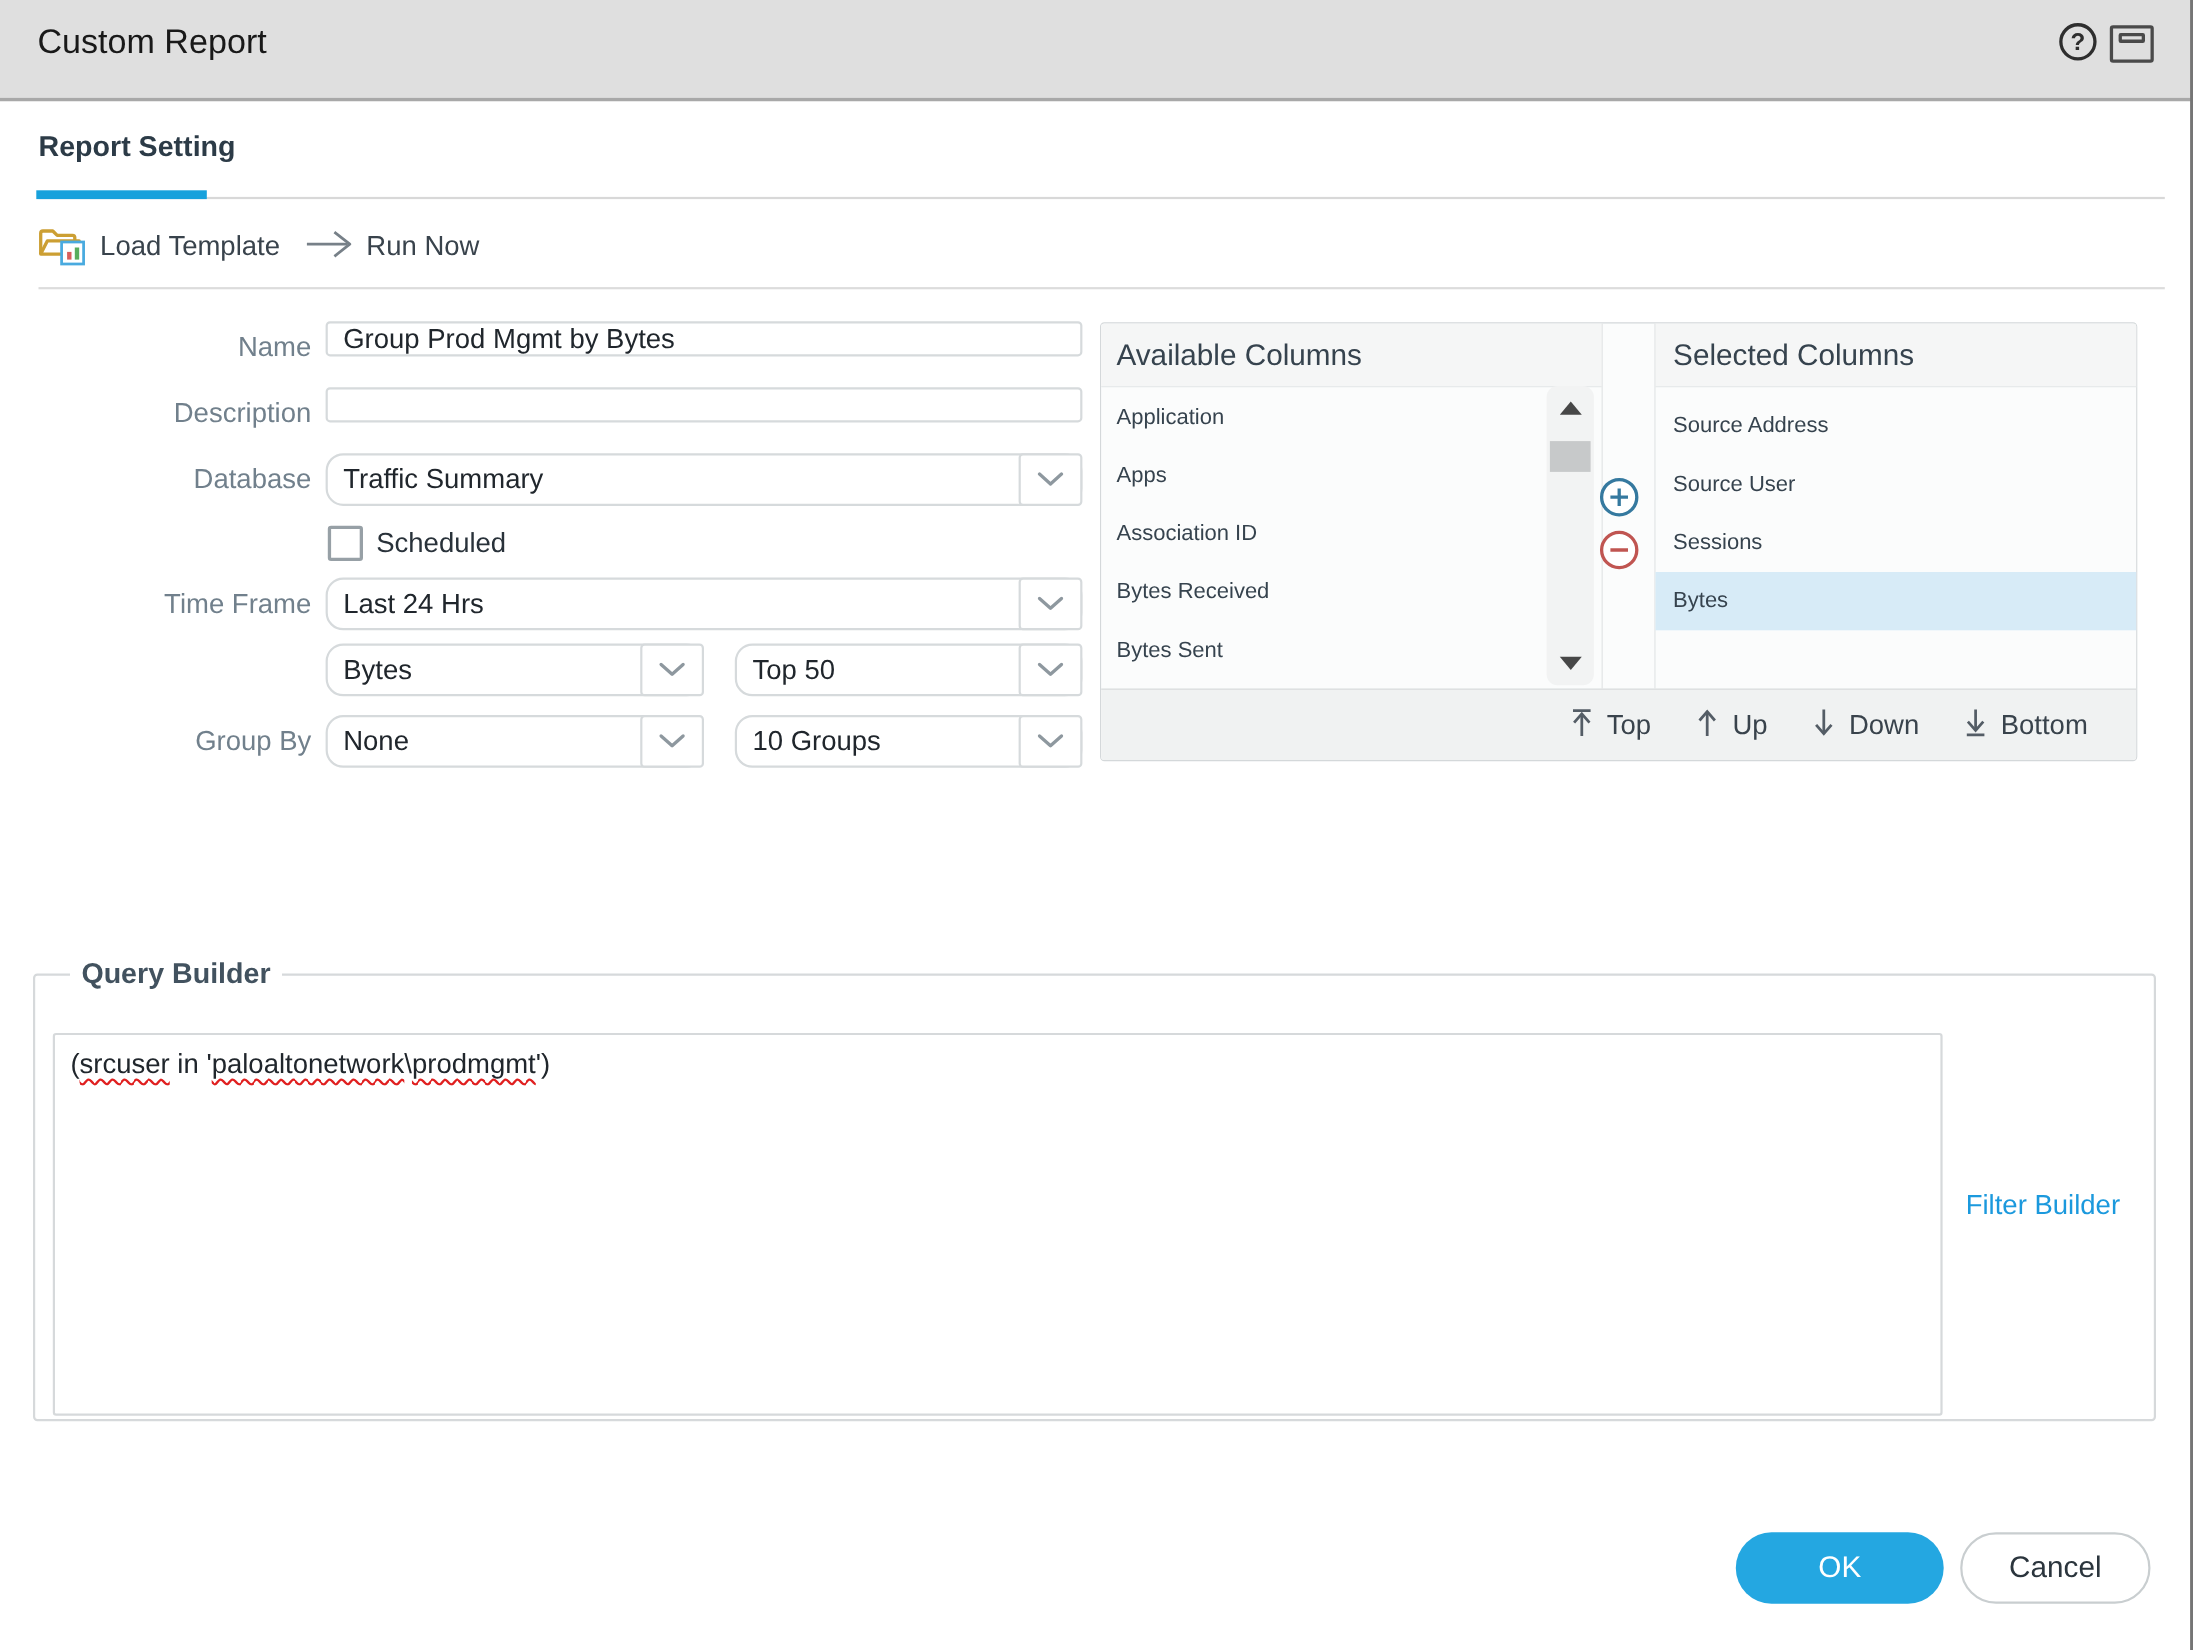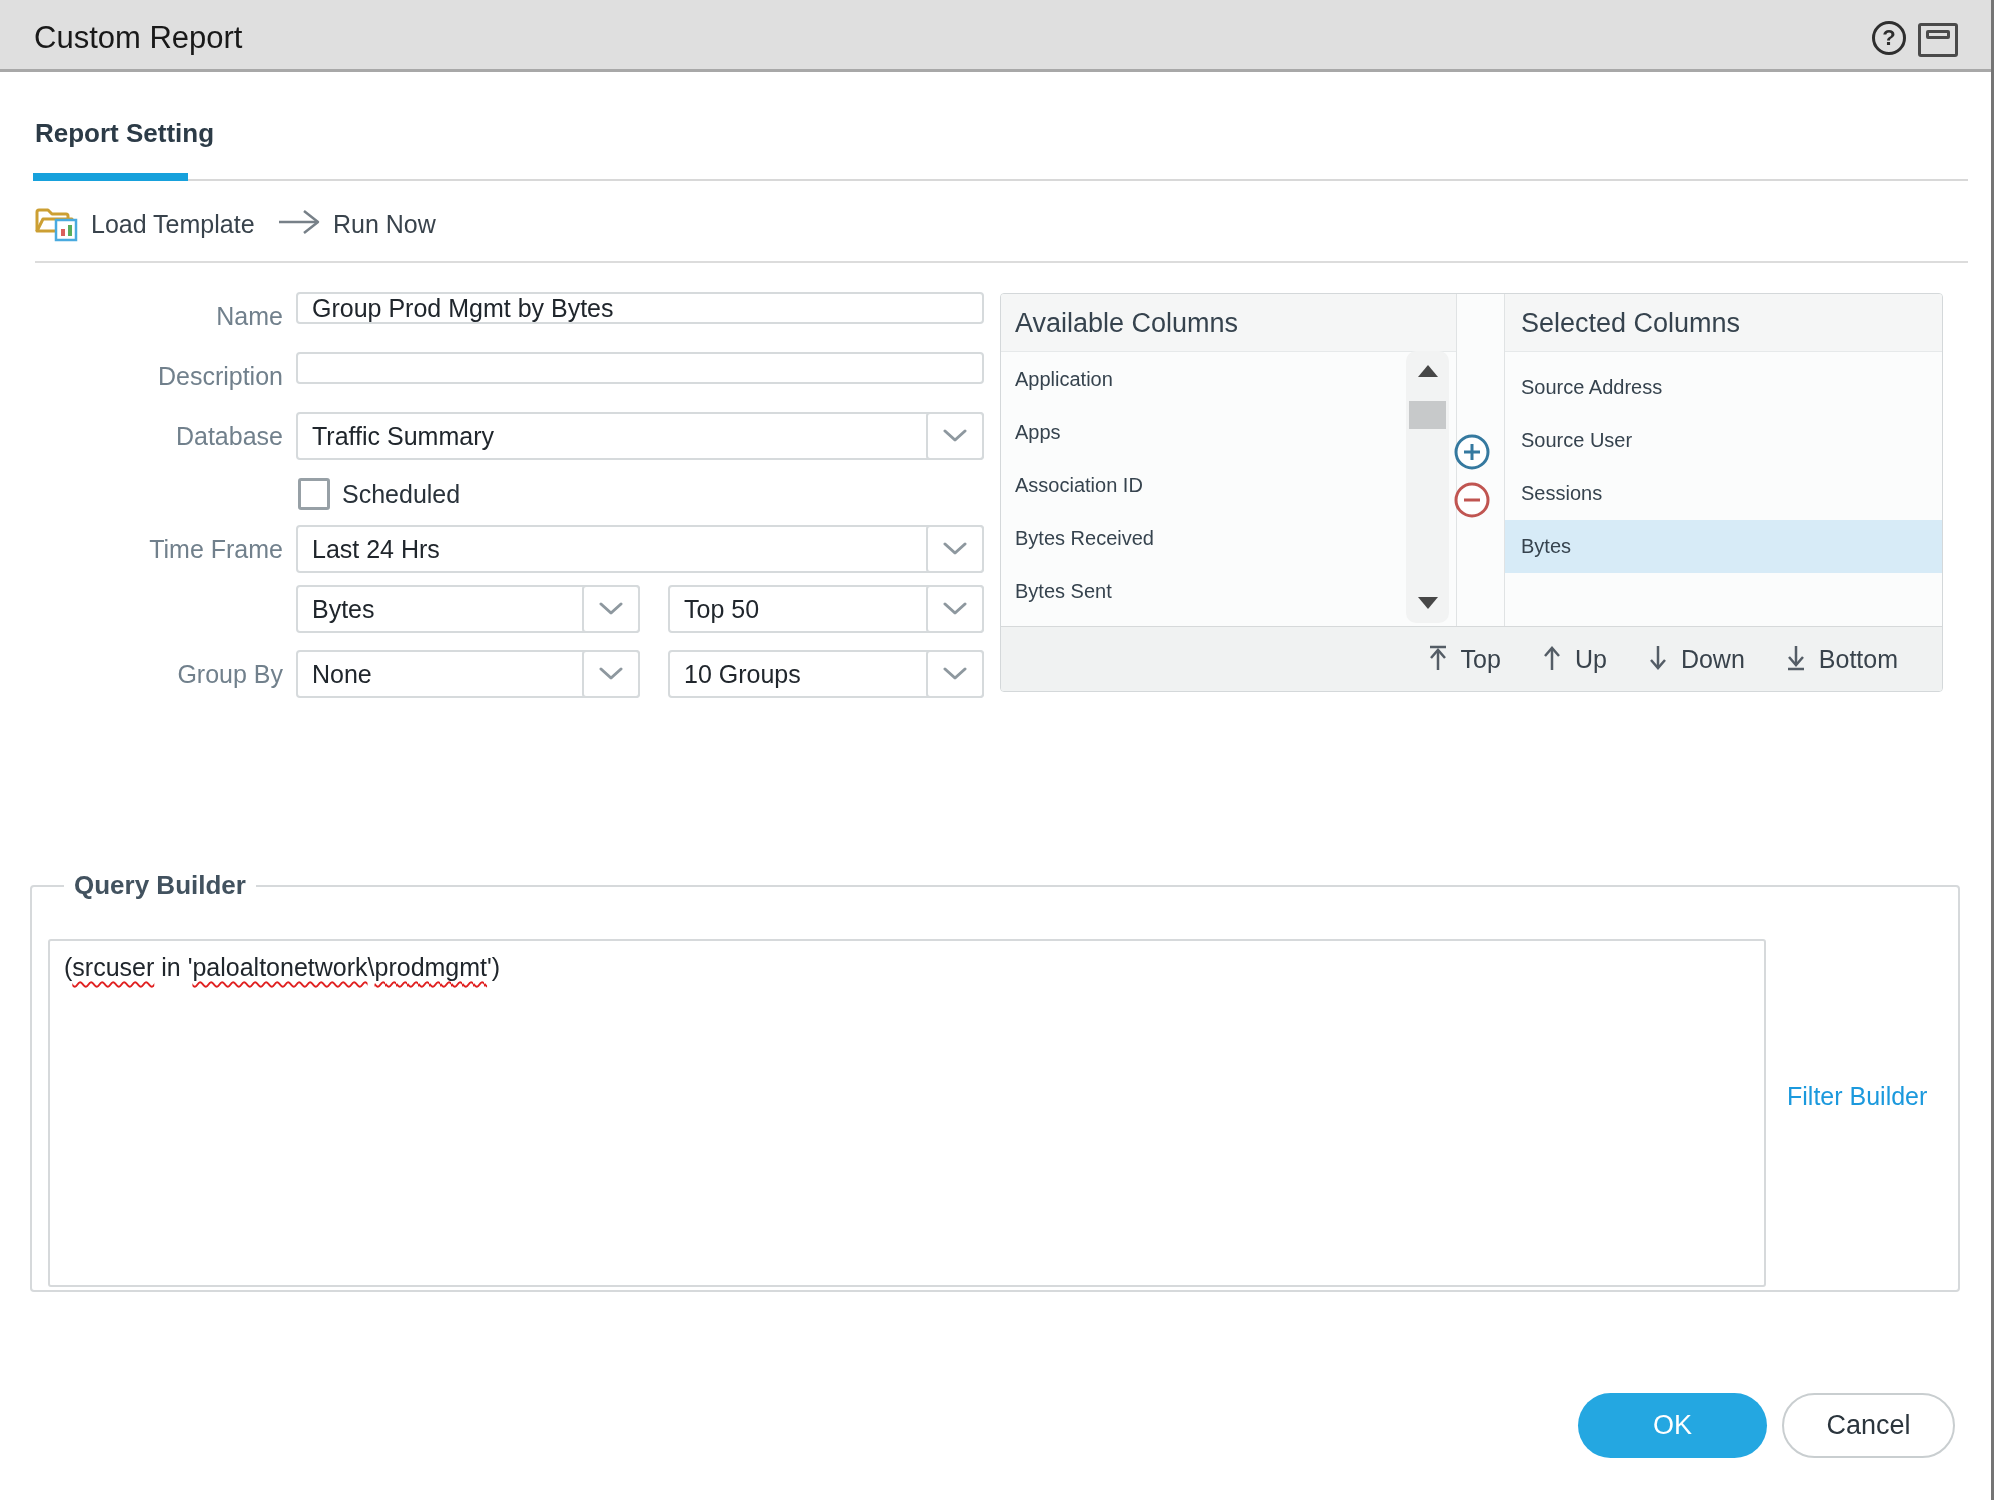--- a/index.html
+++ b/index.html
@@ -9,7 +9,7 @@
   .right-edge { position:absolute; right:0; top:0; width:3px; height:1500px; background:#757575; }
 
   
-  .titlebar { position:absolute; left:0; top:0; width:1994px; height:72px;
+  .titlebar { position:absolute; left:0; top:0; width:1994px; height:92px;
               background:#dfdfdf; border-bottom:3px solid #a8a8a8; }
   .titlebar .title { position:absolute; left:34px; top:0; height:75px; line-height:75px;
                      font-size:31px; color:#191919; }

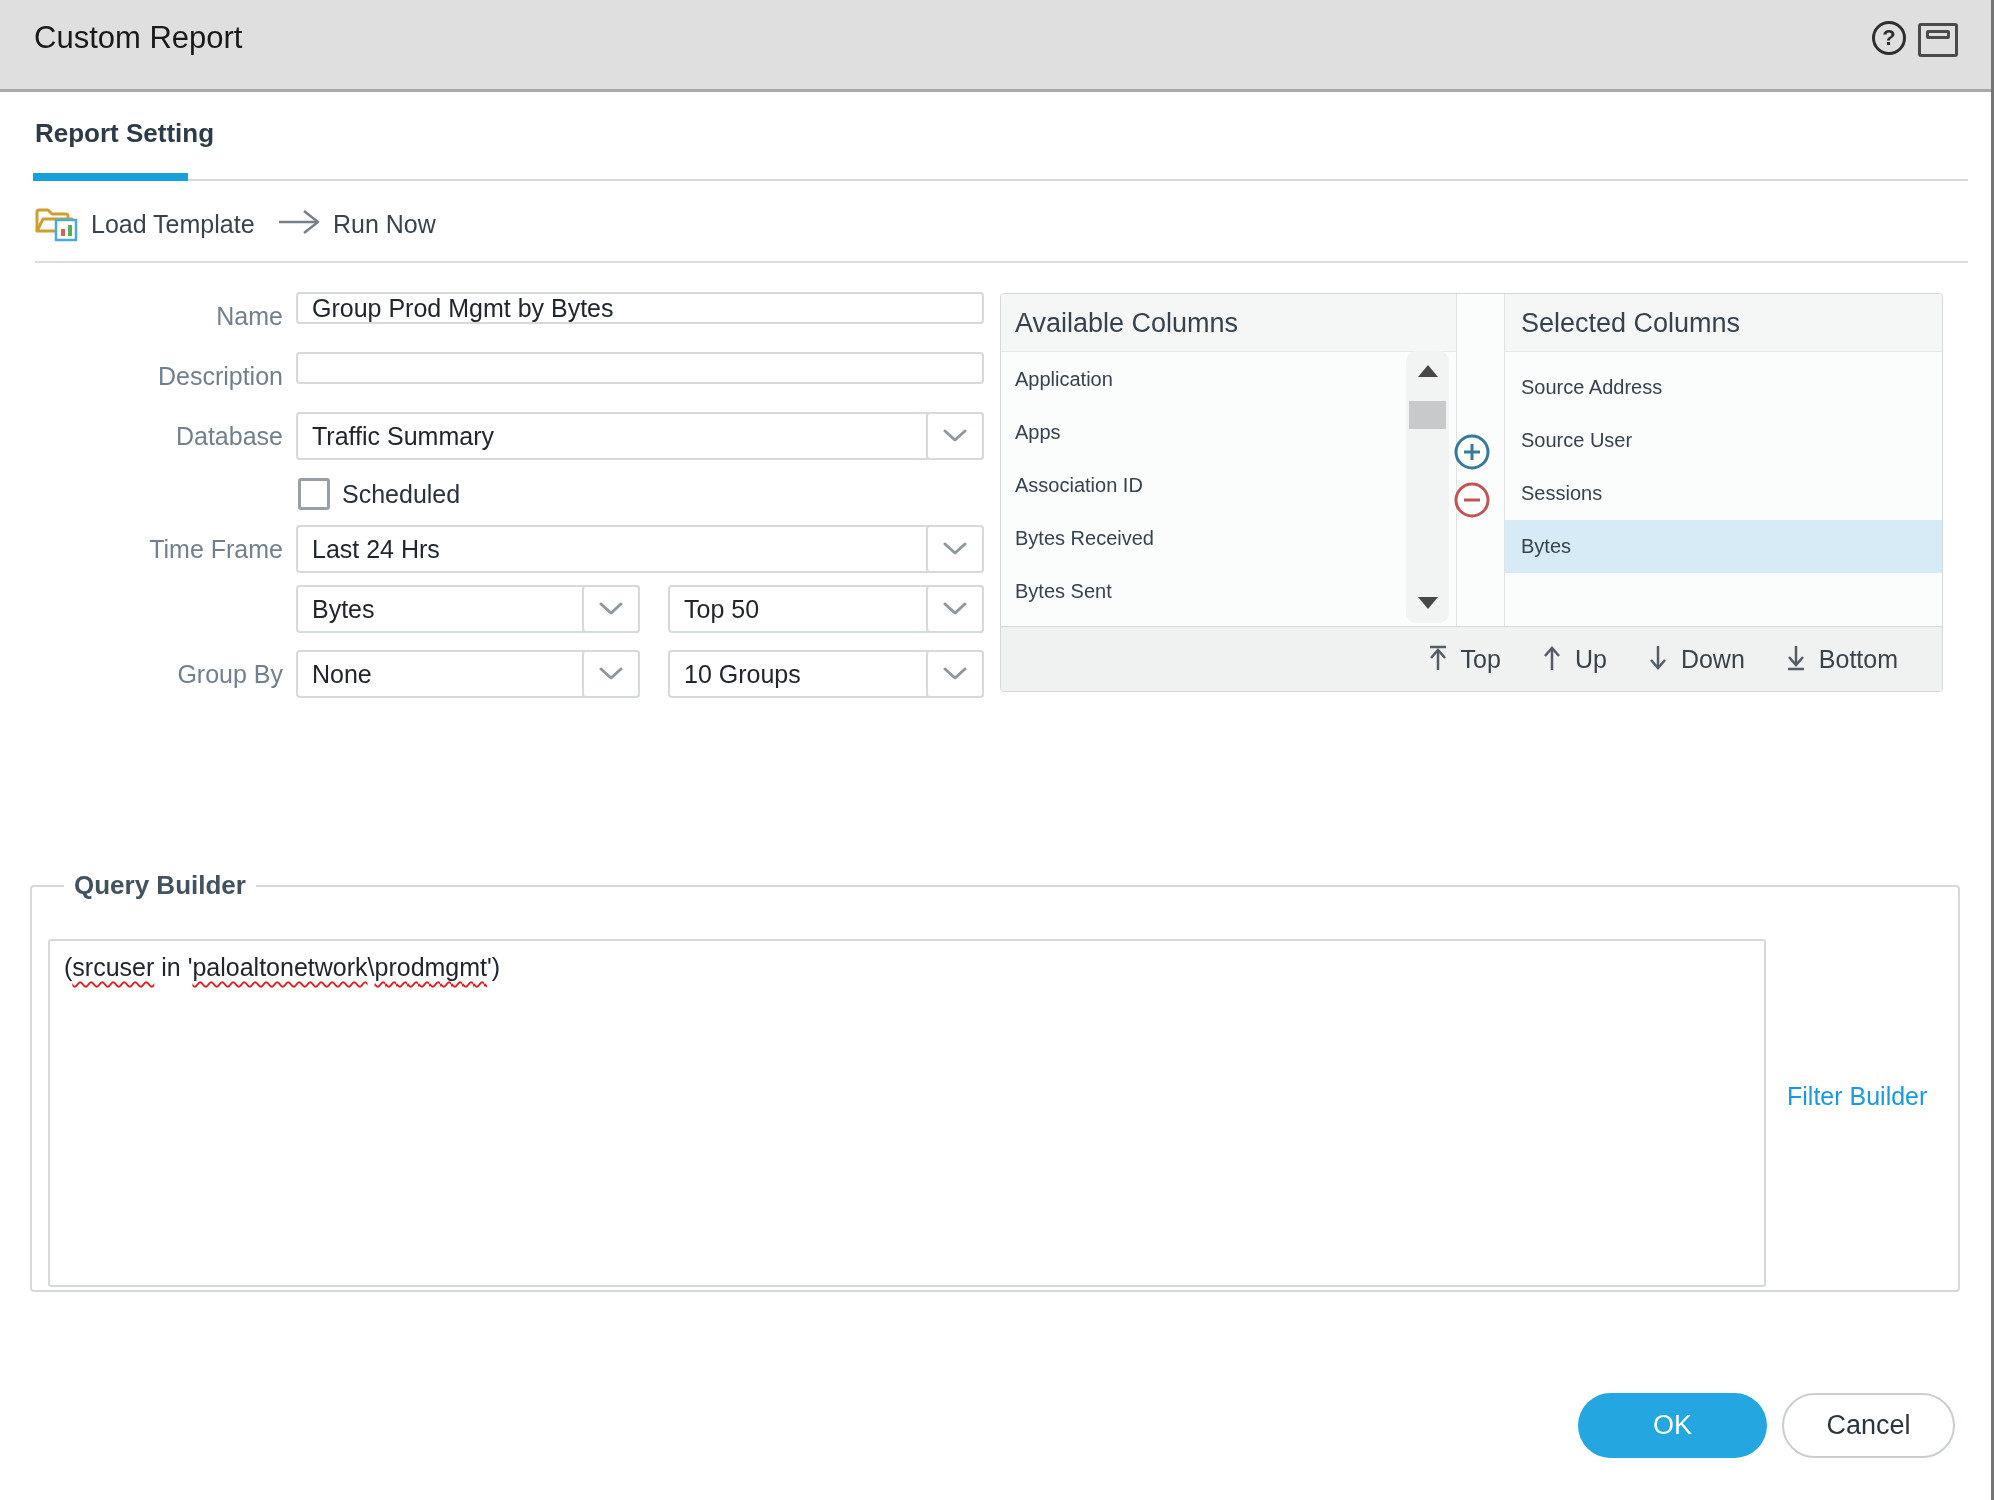--- a/index.html
+++ b/index.html
@@ -38,7 +38,7 @@
              border:2px solid #d6dadc; border-radius:4px; background:#fff;
              font-family:"Liberation Sans", sans-serif;
              font-size:25px; color:#20262c; padding:0 14px; }
-  .f-select { position:absolute; height:48px; border:2px solid #d6dadc; border-radius:4px;
+  .f-select { position:absolute; height:48px; border:2px solid #d6dadc; border-radius:16px;
               background:#fff; font-size:25px; color:#20262c; cursor:pointer; }
   .f-select .val { position:absolute; left:14px; top:0; line-height:44px; white-space:nowrap; }
   .f-select .trigger { position:absolute; right:-2px; top:-2px; width:58px; height:48px;

